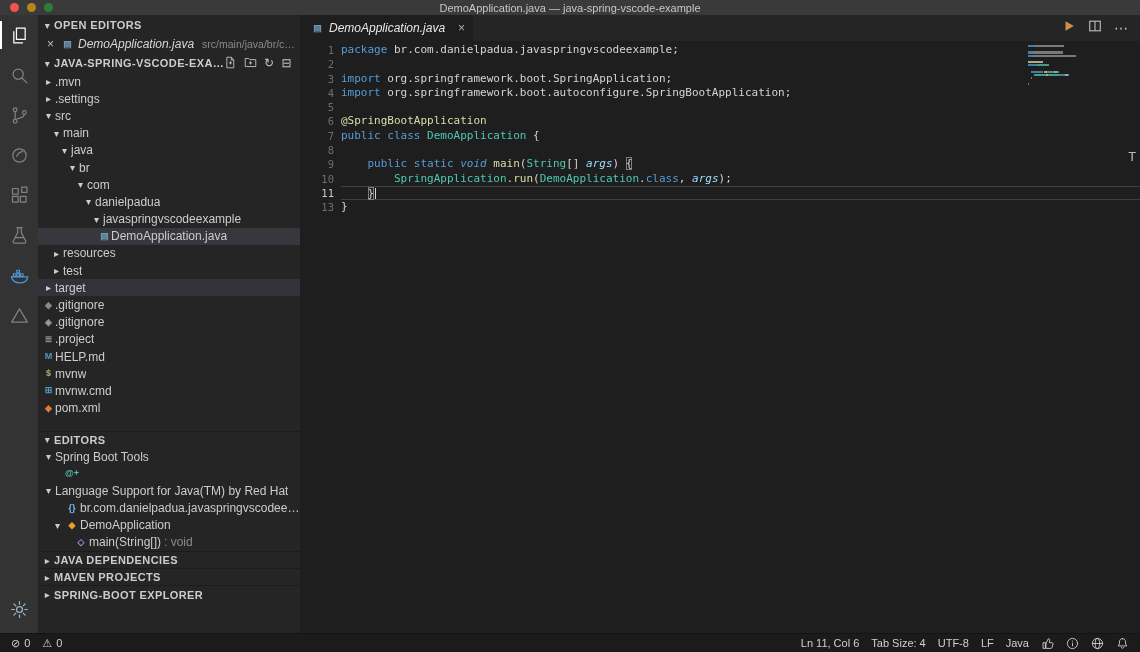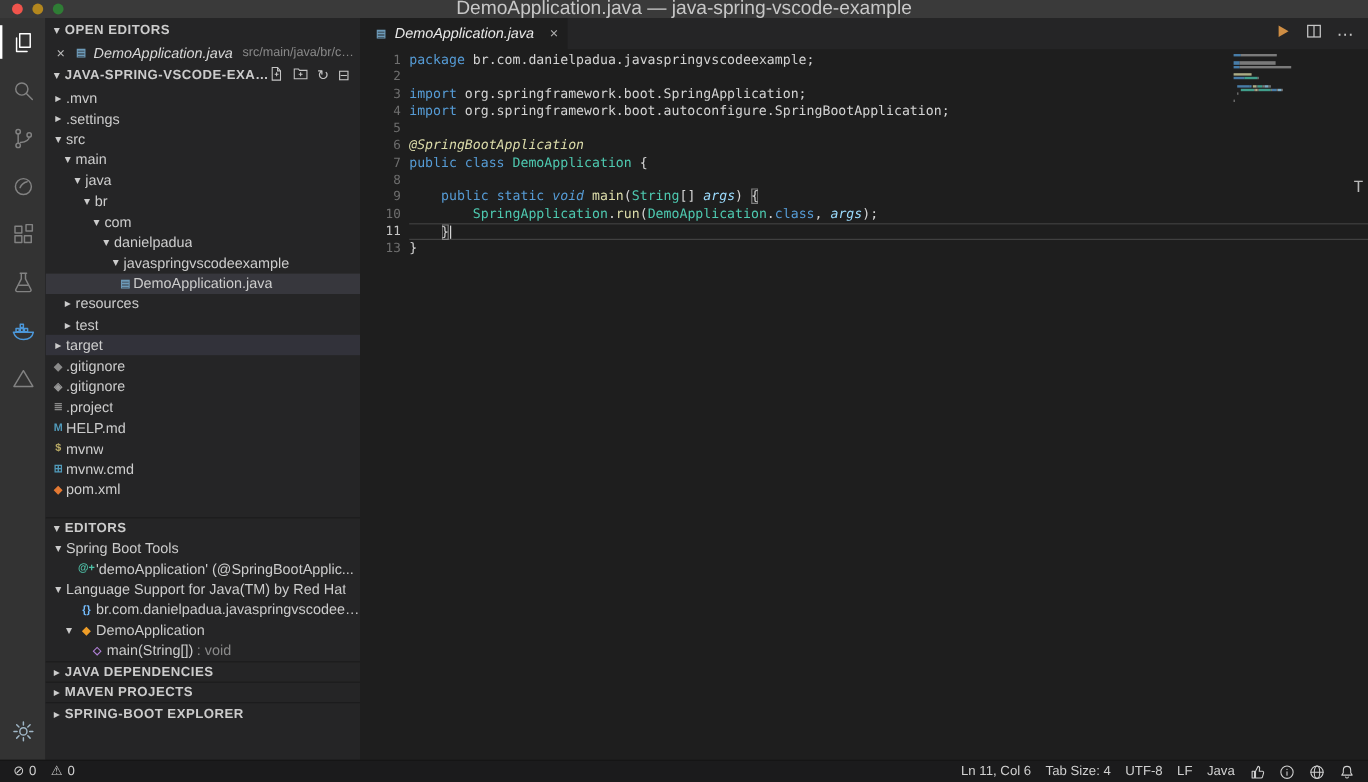--- a/index.html
+++ b/index.html
@@ -10,7 +10,7 @@
   .traffic{display:flex;gap:8px;margin-left:10px;z-index:2}
   .tl{width:9px;height:9px;border-radius:50%;display:inline-block}
   .tl.r{background:#f0544c}.tl.y{background:#b3871e}.tl.g{background:#2f7d35}
-  .tb-title{position:absolute;left:0;right:0;text-align:center;font-size:16px;color:#c7c7c7}
+  .tb-title{position:absolute;left:0;right:0;text-align:center;font-size:11px;color:#c7c7c7}
   
   .workbench{display:flex;height:618px}
   .activitybar{width:38px;background:#333333;display:flex;flex-direction:column;justify-content:space-between}

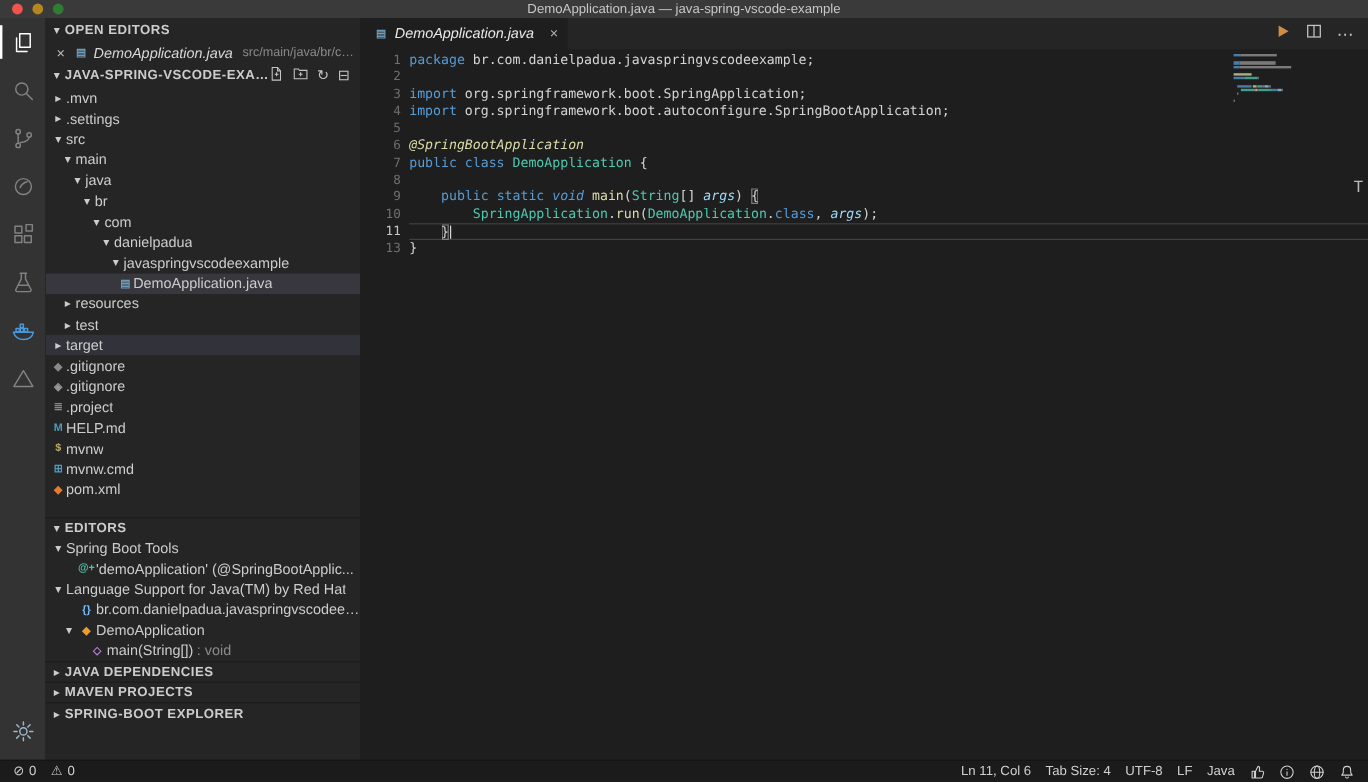--- a/index.html
+++ b/index.html
@@ -59,7 +59,7 @@
   .codelens-text{margin-left:17px;padding-left:26px;color:#8a8a8a;font-size:10px;font-family:"Liberation Sans",sans-serif;cursor:pointer}
   .tok-k{color:#569cd6}.tok-ki{color:#569cd6;font-style:italic}
   .tok-t{color:#4ec9b0}.tok-f{color:#dcdcaa}
-  .tok-v{color:#9cdcfe;font-style:italic}.tok-a{color:#dcdcaa;font-style:italic}
+  .tok-v{color:#9cdcfe;font-style:italic}.tok-a{color:#dcdcaa;}
   .tok-p{color:#d4d4d4}
   .tok-b{color:#d4d4d4;box-shadow:inset 0 0 0 1px #7f7f7f}
   .cursor{display:inline-block;width:1.5px;height:11px;background:#d4d4d4;vertical-align:middle;margin-left:0.5px}

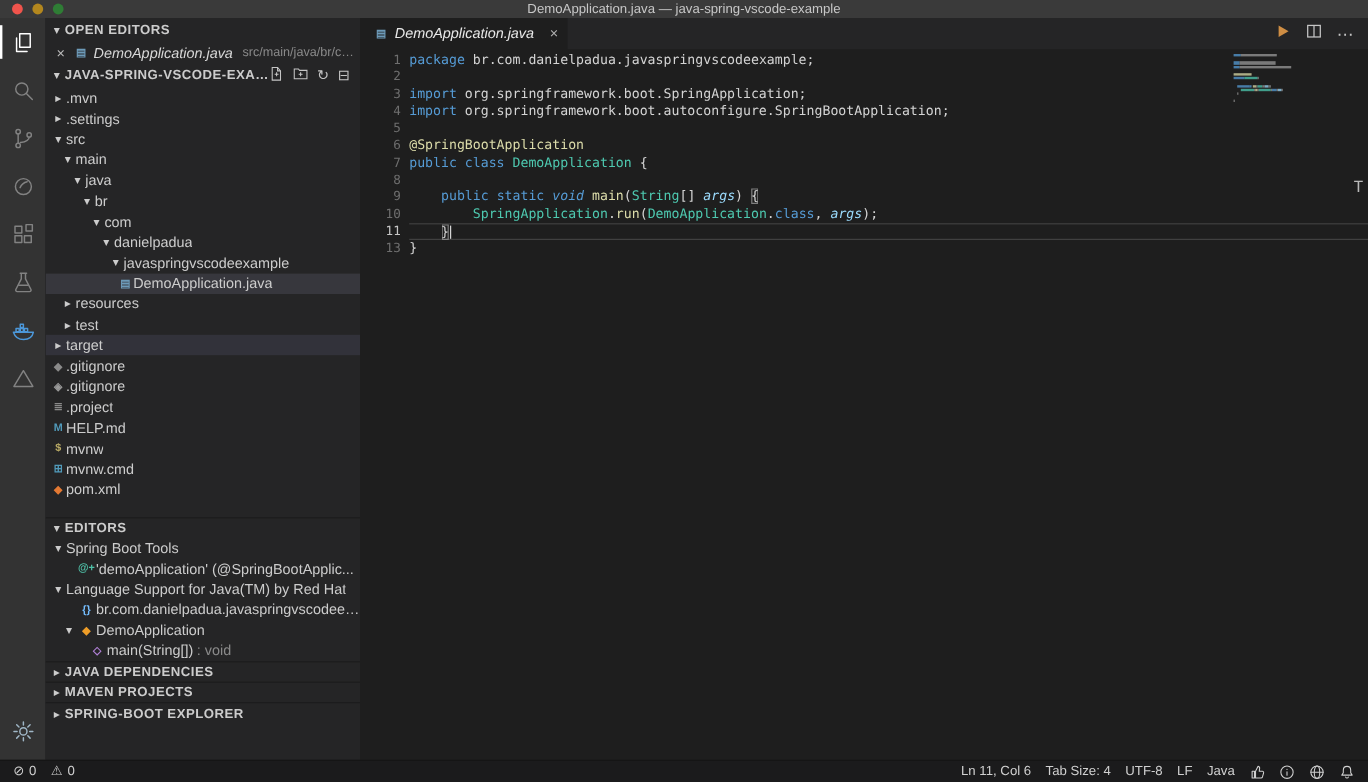--- a/index.html
+++ b/index.html
@@ -282,7 +282,6 @@
         <div class="tree-row" style="padding-left: 13px;">
           <span class="twisty"></span>
           <span class="oico" style="color: rgb(79, 193, 168);">@+</span>
-          <span class="tree-label">'demoApplication' (@SpringBootApplic...</span>
         </div>
         <div class="tree-row" style="padding-left: 4px;">
           <span class="twisty">▾</span>

